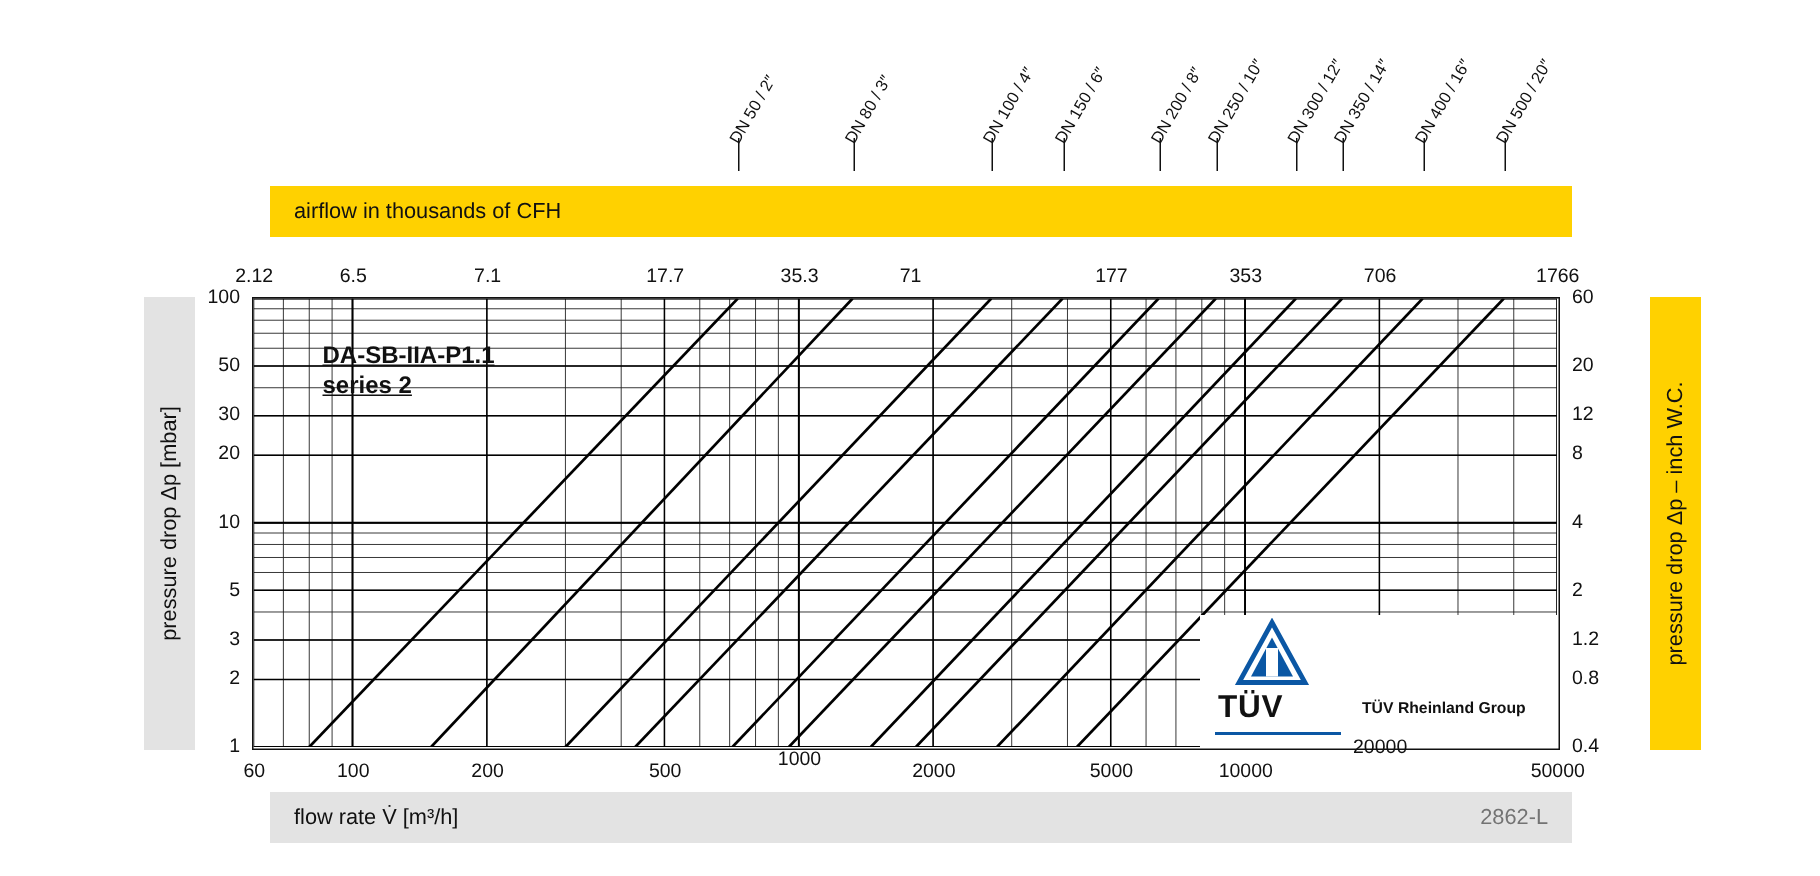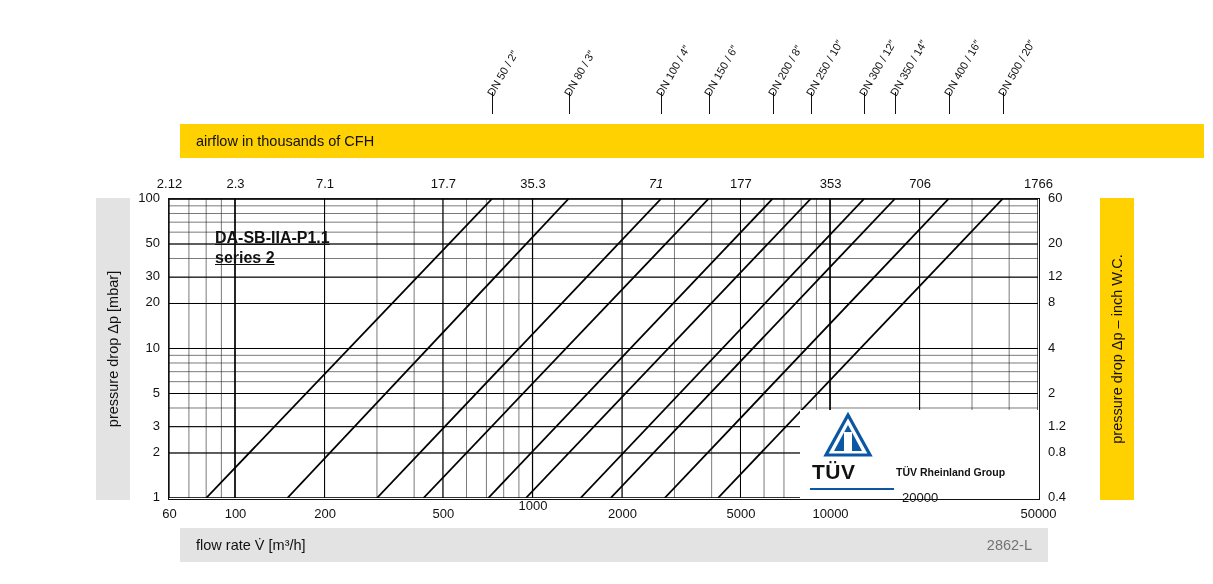--- a/index.html
+++ b/index.html
@@ -28,7 +28,7 @@
   
   .banner-top{
     position:absolute;
-    left:180px;top:124px;width:1024px;height:34px;
+    left:180px;top:124px;width:868px;height:34px;
     background:#FFD100;
     display:flex;align-items:center;
   }

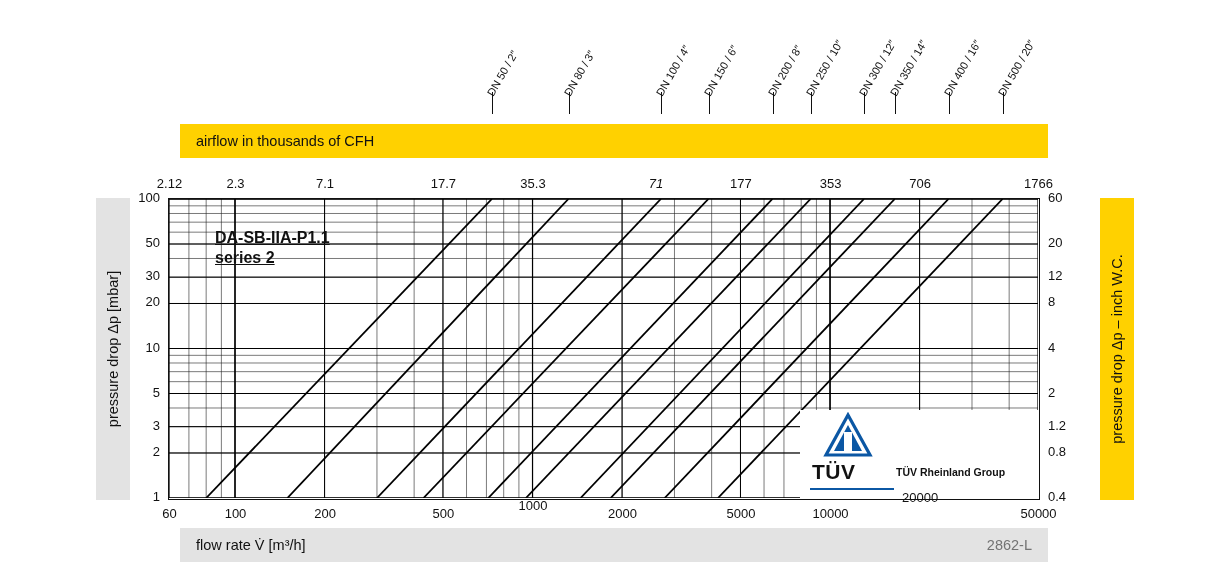--- a/index.html
+++ b/index.html
@@ -140,7 +140,7 @@
 
 <div id="top-ticks">
     <div class="axt" style="left: 169.5px; top: 176px; transform: translateX(-50%);">2.12</div>
-    <div class="axt" style="left: 235.504px; top: 176px; transform: translateX(-50%);">2.3</div>
+    <div class="axt" style="left: 235.504px; top: 176px; transform: translateX(-50%);">6.5</div>
     <div class="axt" style="left: 325.067px; top: 176px; transform: translateX(-50%);">7.1</div>
     <div class="axt" style="left: 443.461px; top: 176px; transform: translateX(-50%);">17.7</div>
     <div class="axt" style="left: 533.024px; top: 176px; transform: translateX(-50%);">35.3</div>

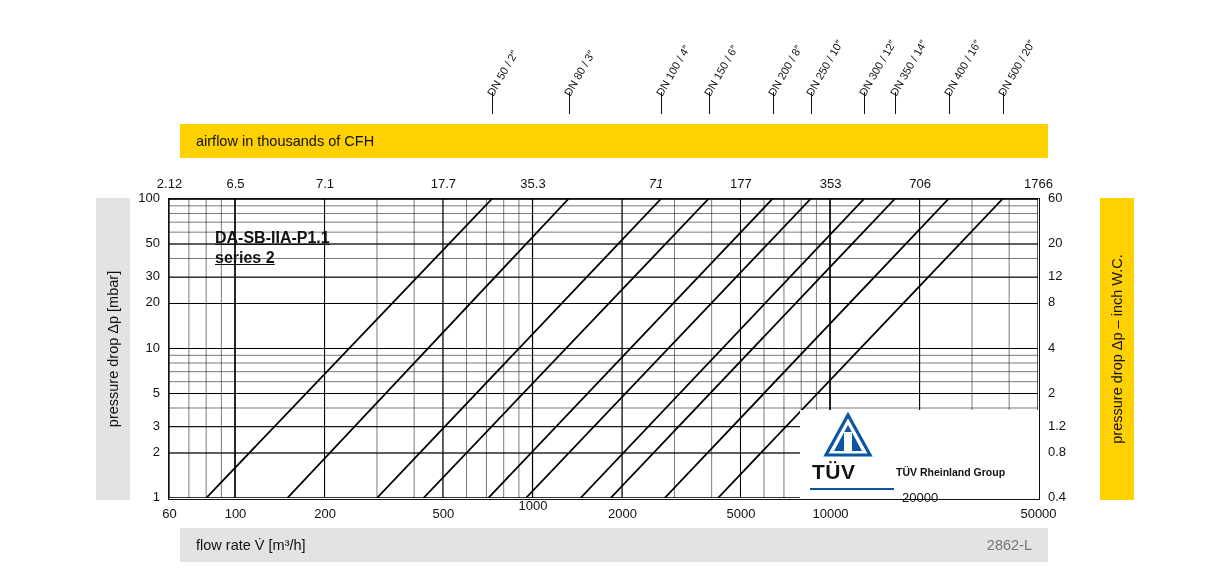--- a/index.html
+++ b/index.html
@@ -144,7 +144,7 @@
     <div class="axt" style="left: 325.067px; top: 176px; transform: translateX(-50%);">7.1</div>
     <div class="axt" style="left: 443.461px; top: 176px; transform: translateX(-50%);">17.7</div>
     <div class="axt" style="left: 533.024px; top: 176px; transform: translateX(-50%);">35.3</div>
-    <div class="axt" style="left: 656px; top: 176px; transform: translateX(-50%); font-style: italic;">71</div>
+    <div class="axt" style="left: 607px; top: 176px; transform: translateX(-50%);">71</div>
     <div class="axt" style="left: 740.981px; top: 176px; transform: translateX(-50%);">177</div>
     <div class="axt" style="left: 830.543px; top: 176px; transform: translateX(-50%); text-align: right;">353</div>
     <div class="axt" style="left: 920.105px; top: 176px; transform: translateX(-50%);">706</div>

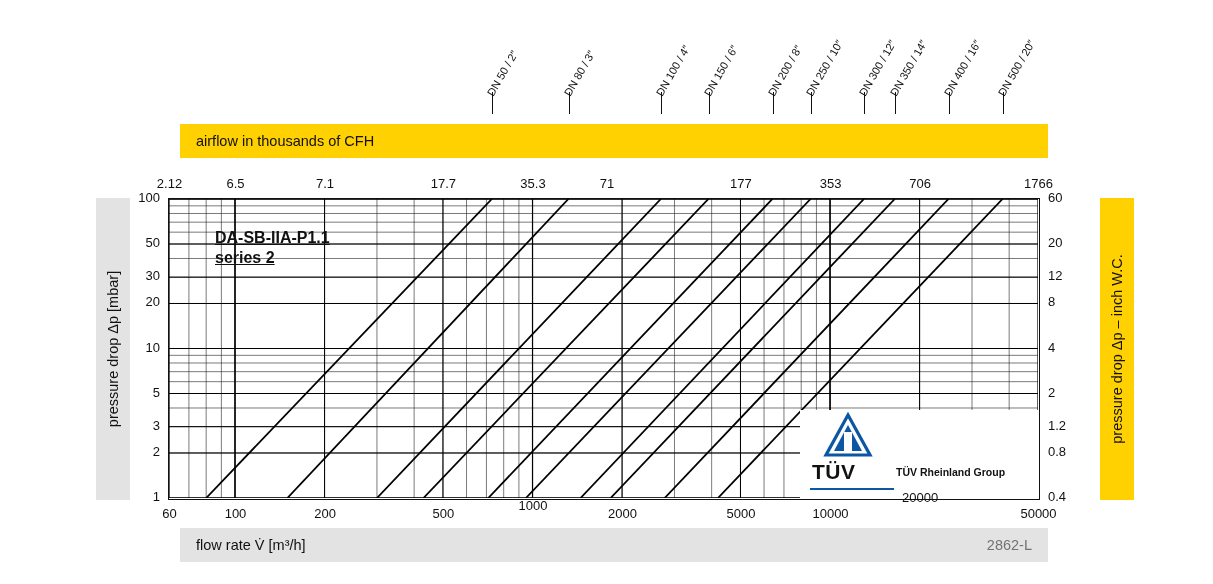--- a/index.html
+++ b/index.html
@@ -101,7 +101,7 @@
     font-size:21px;font-weight:bold;color:#111;letter-spacing:0.5px;
   }
   .tuv .grp{
-    position:absolute;left:96px;top:56px;
+    position:absolute;left:108px;top:56px;
     font-size:10.5px;font-weight:bold;color:#111;white-space:nowrap;
   }
   .tuv .ul{

